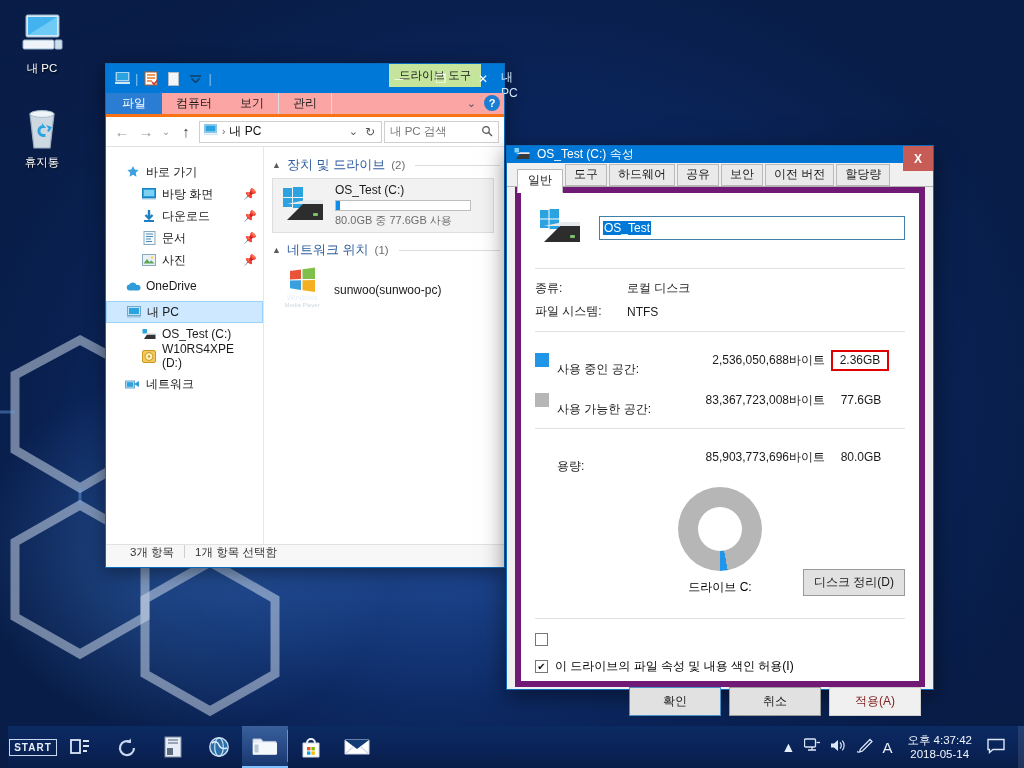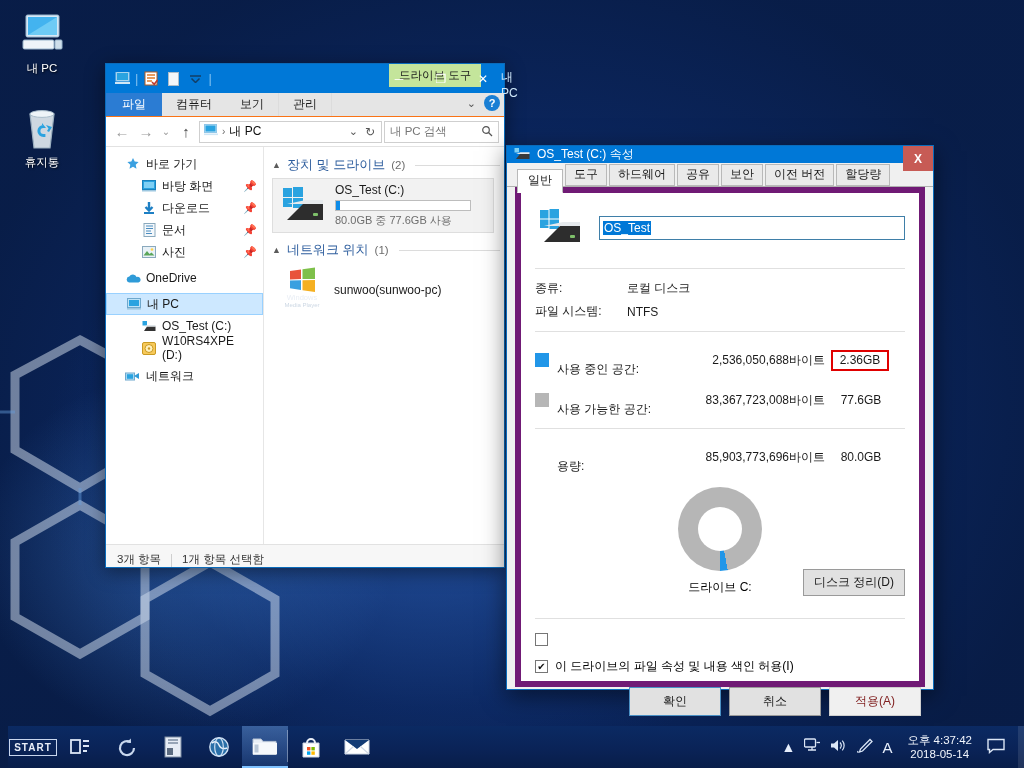--- a/index.html
+++ b/index.html
@@ -47,8 +47,8 @@
   .win-btns div { width: 42px; height: 29px; display:flex; align-items:center; justify-content:center;
                   color:#fff; font-size: 12px; }
 
-  .ribbon-tabs { height: 24px; background:#e5e5e5; display:flex; align-items:stretch;
-                 border-bottom: 1px solid #f97316; position: relative; }
+  .ribbon-tabs { height: 24px; background:#fca5a5; display:flex; align-items:stretch;
+                 border-bottom: 3px solid #f97316; position: relative; }
   .rt { padding: 0 14px; display:flex; align-items:center; font-size: 12px; color:#1a1a1a; }
   .rt.file { background:#2b7cd3; color:#fff; padding: 0 16px; }
   .rt.mgmt { border-left:1px solid #dcdcdc; border-right:1px solid #dcdcdc; }

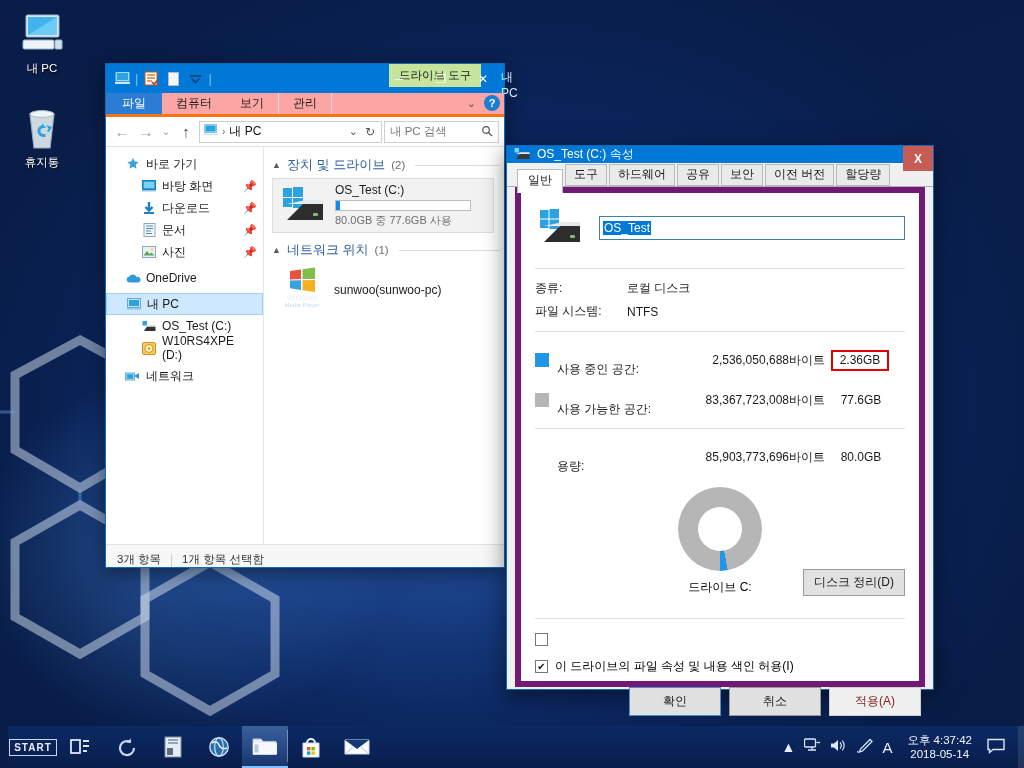--- a/index.html
+++ b/index.html
@@ -77,7 +77,7 @@
   .nav-item { height: 22px; display:flex; align-items:center; font-size: 12px; color:#1a1a1a;
               padding-right: 6px; position: relative; }
   .nav-item .ni-ico { width: 18px; display:flex; align-items:center; justify-content:center; margin-right: 4px; }
-  .nav-item.lvl0 { padding-left: 18px; }
+  .nav-item.lvl0 { padding-left: 18px; margin-top: 8px; }
   .nav-item.lvl1 { padding-left: 34px; }
   .nav-item.sel { background:#cde8ff; border:1px solid #99d1ff; height: 22px; }
   .pin { margin-left:auto; color:#8b8b8b; font-size: 11px; }

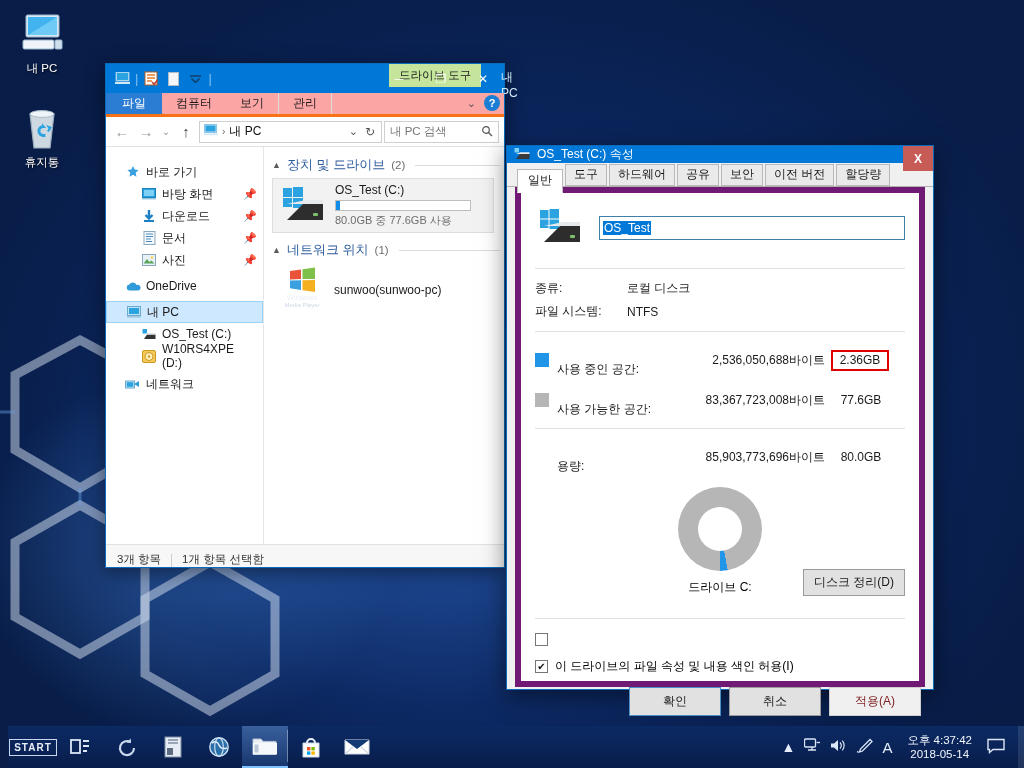--- a/index.html
+++ b/index.html
@@ -96,7 +96,7 @@
   .tile-sub { font-size: 11px; color:#6d6d6d; }
 
   .status-bar { height: 23px; border-top:1px solid #e2e2e2; background:#f7f7f7; display:flex;
-                align-items:flex-end; gap:0; font-size: 11.5px; color:#333; padding-left: 11px; }
+                align-items:flex-start; gap:0; font-size: 11.5px; color:#333; padding-left: 24px; }
   .status-bar .sdiv { width:1px; height: 13px; background:#cfcfcf; margin: 0 10px; }
 
   

